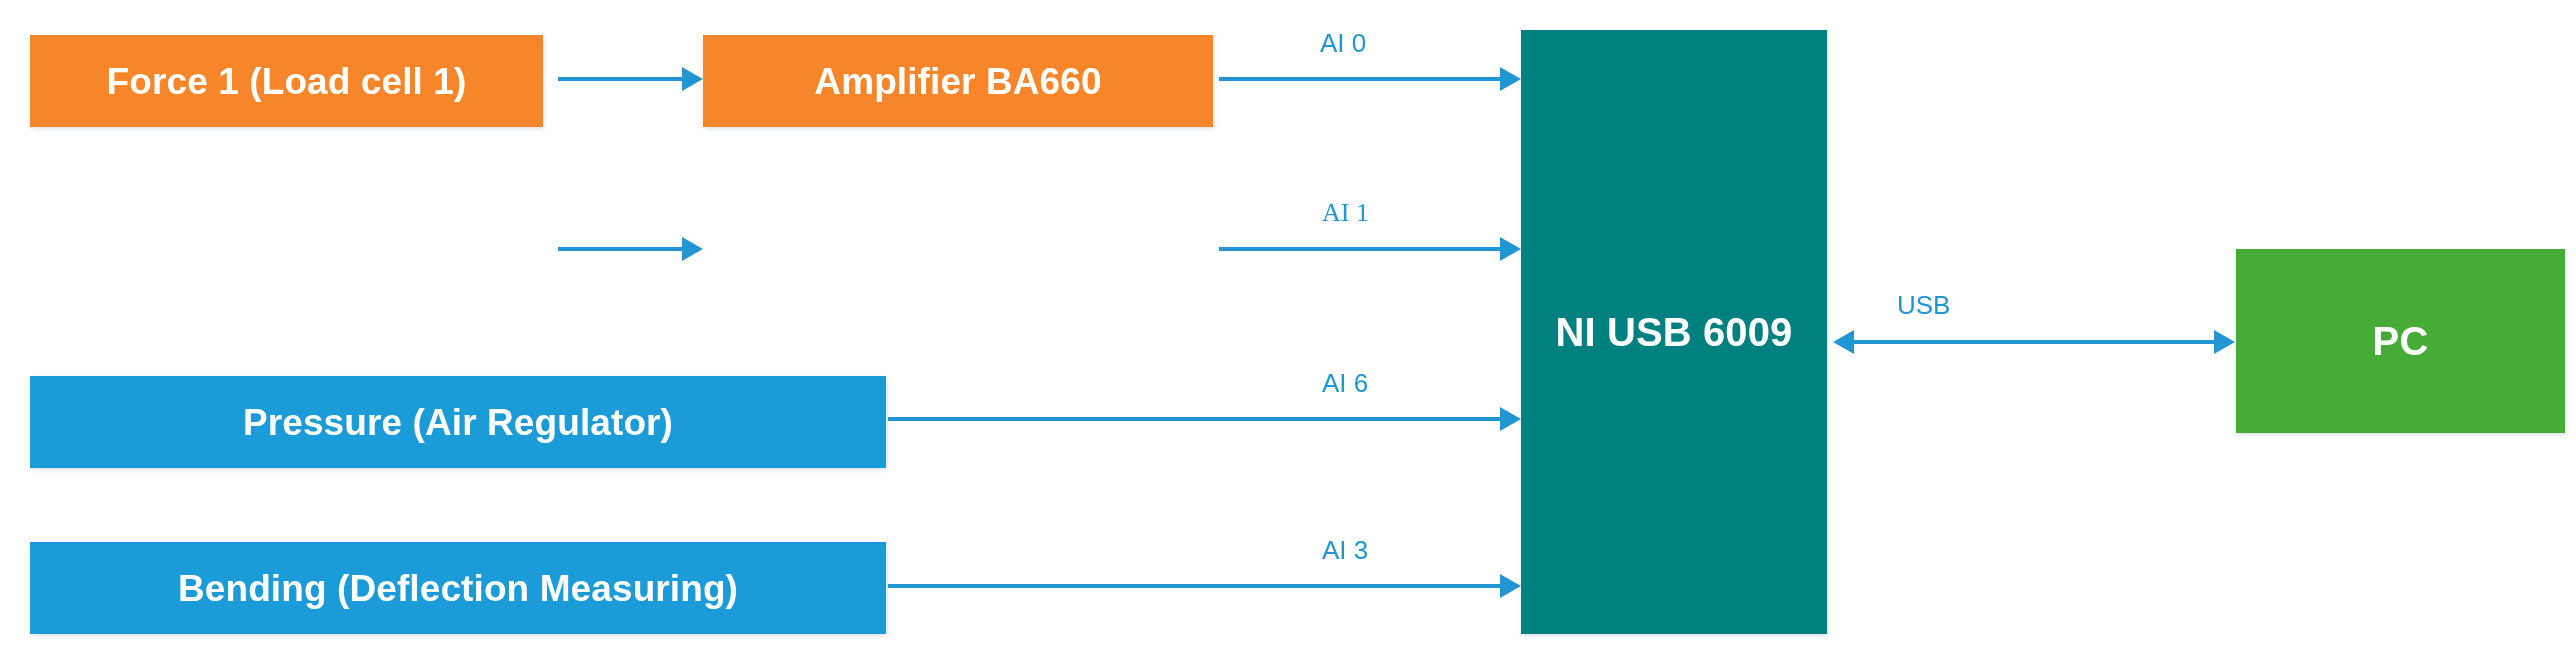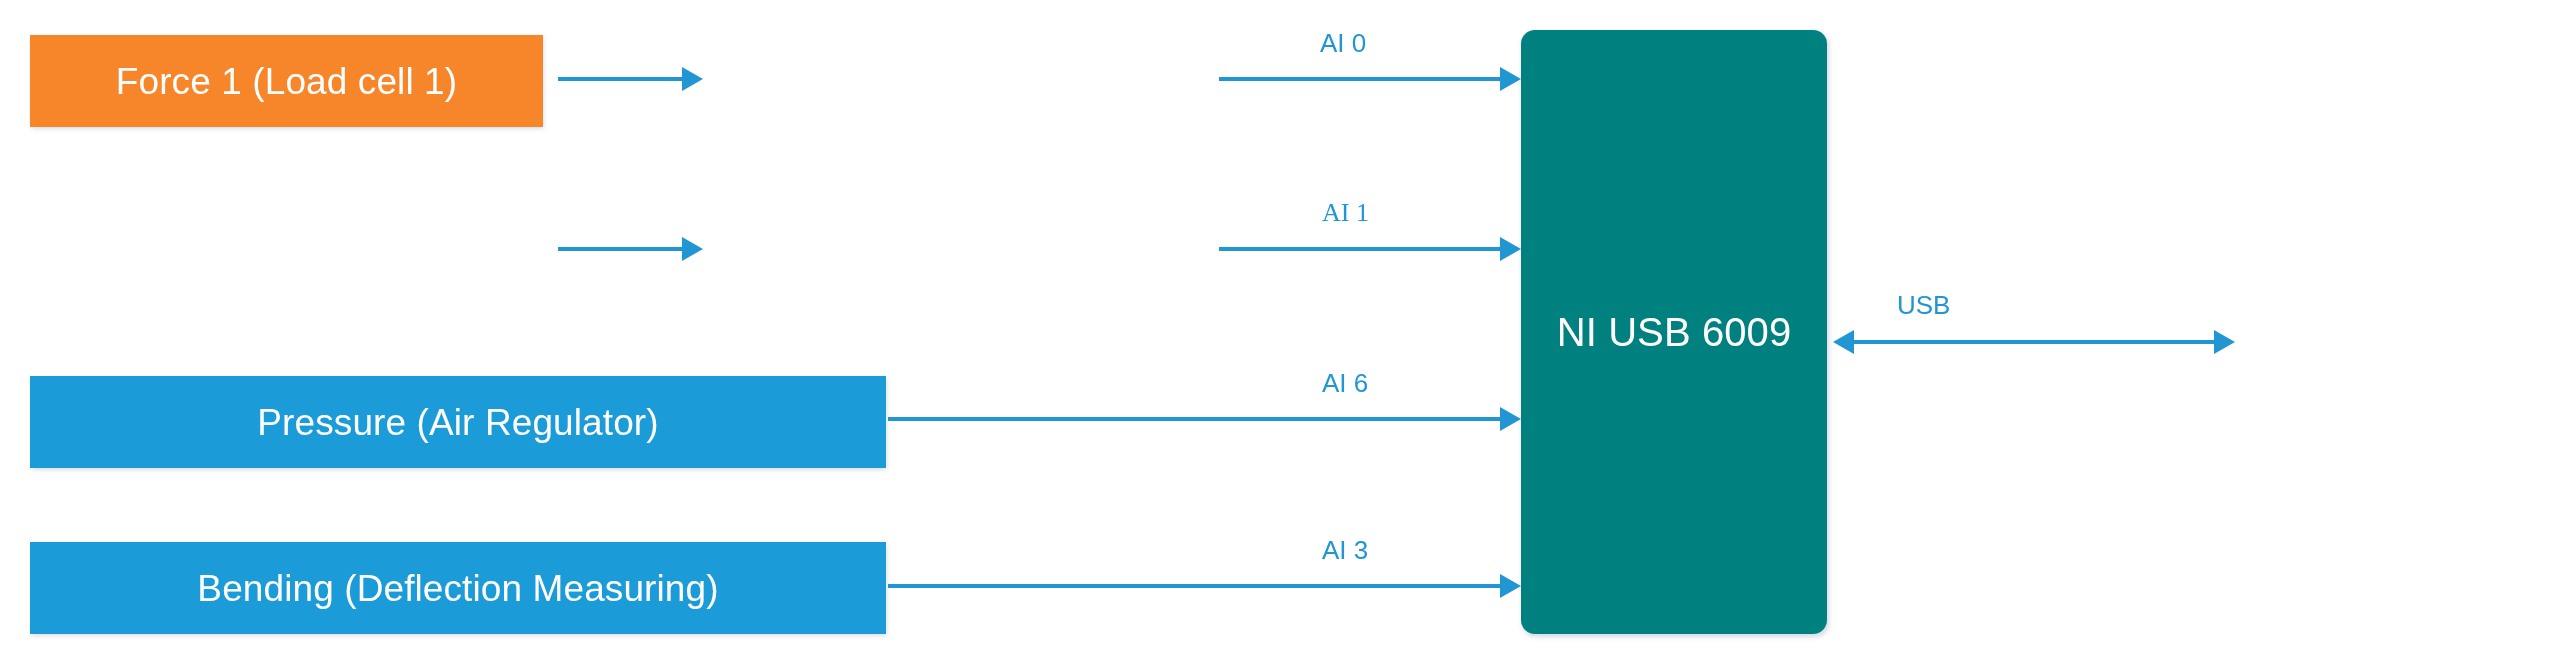--- a/index.html
+++ b/index.html
@@ -9,7 +9,7 @@
 
   .box{position:absolute;box-sizing:border-box;display:flex;
        align-items:center;justify-content:center;
-       color:#ffffff;font-weight:400;letter-spacing:0.1px;
+       color:#ffffff;font-weight:700;letter-spacing:0.1px;
        box-shadow:1.4px 2.1px 5px rgba(60,90,130,0.22);}
   .box span{display:block;line-height:1;white-space:nowrap;}
 

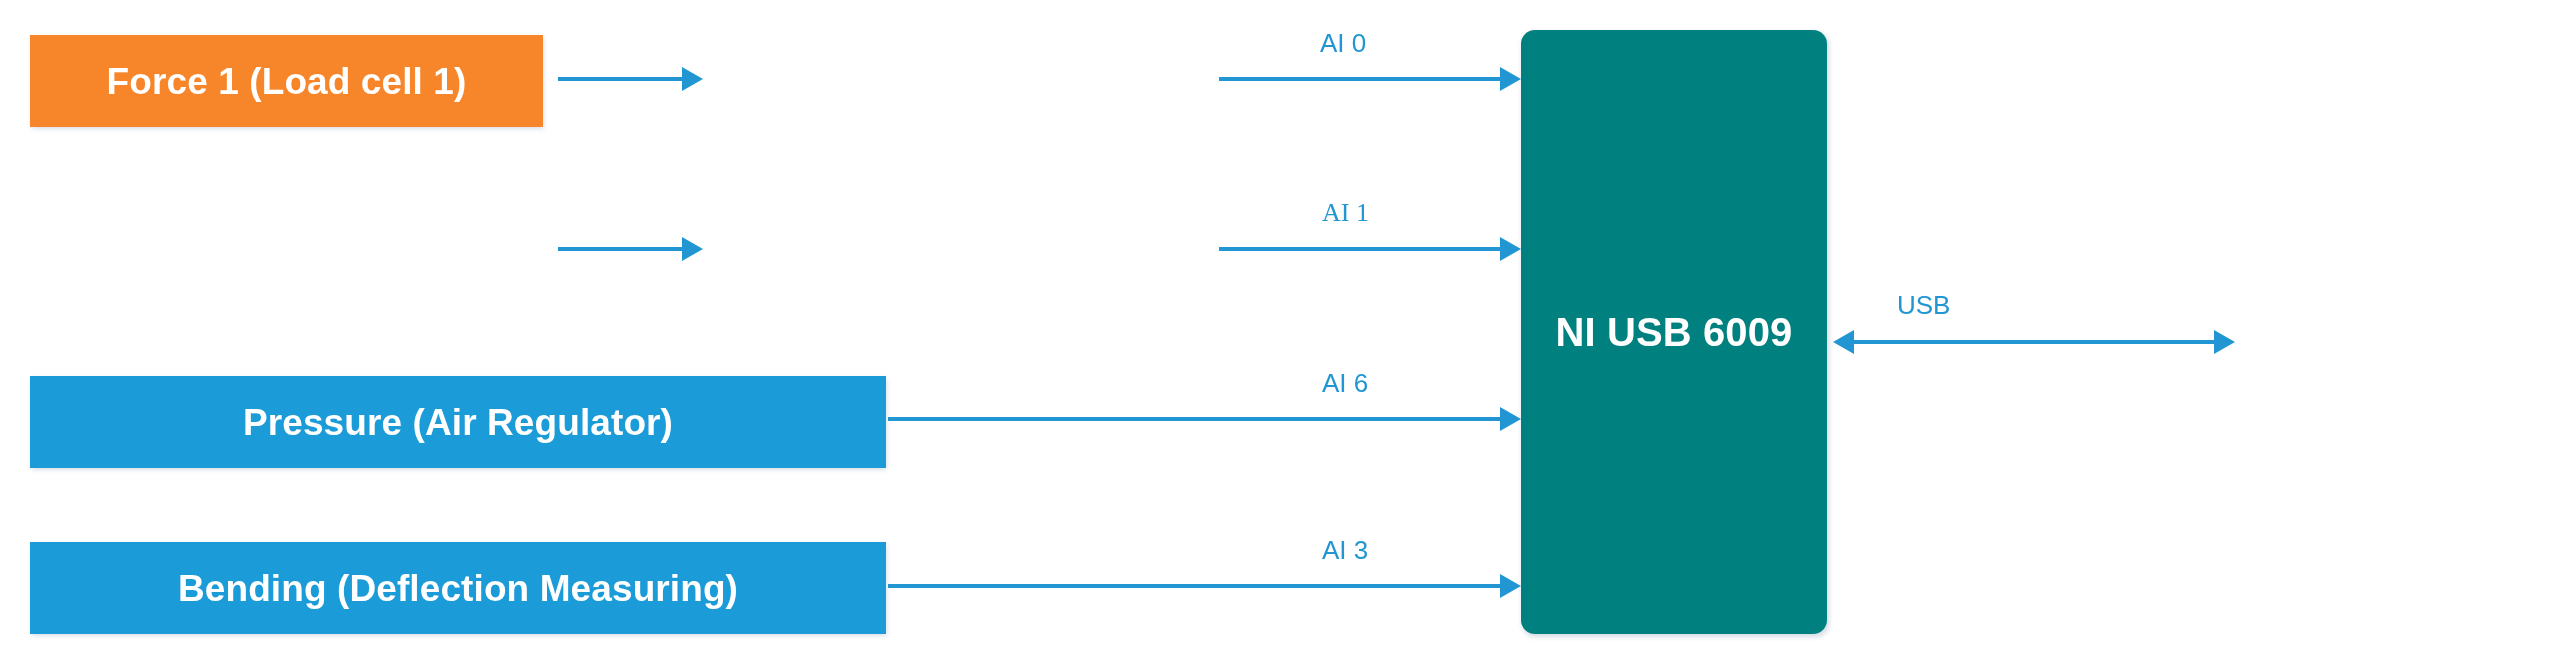--- a/index.html
+++ b/index.html
@@ -40,6 +40,9 @@
     <span>Force 1 (Load cell 1)</span>
   </div>
 
+  <div class="box orange" style="left:703px;top:35px;width:510px;height:92px;font-size:37px;">
+    <span>Amplifier BA660</span>
+  </div>
 
 
 

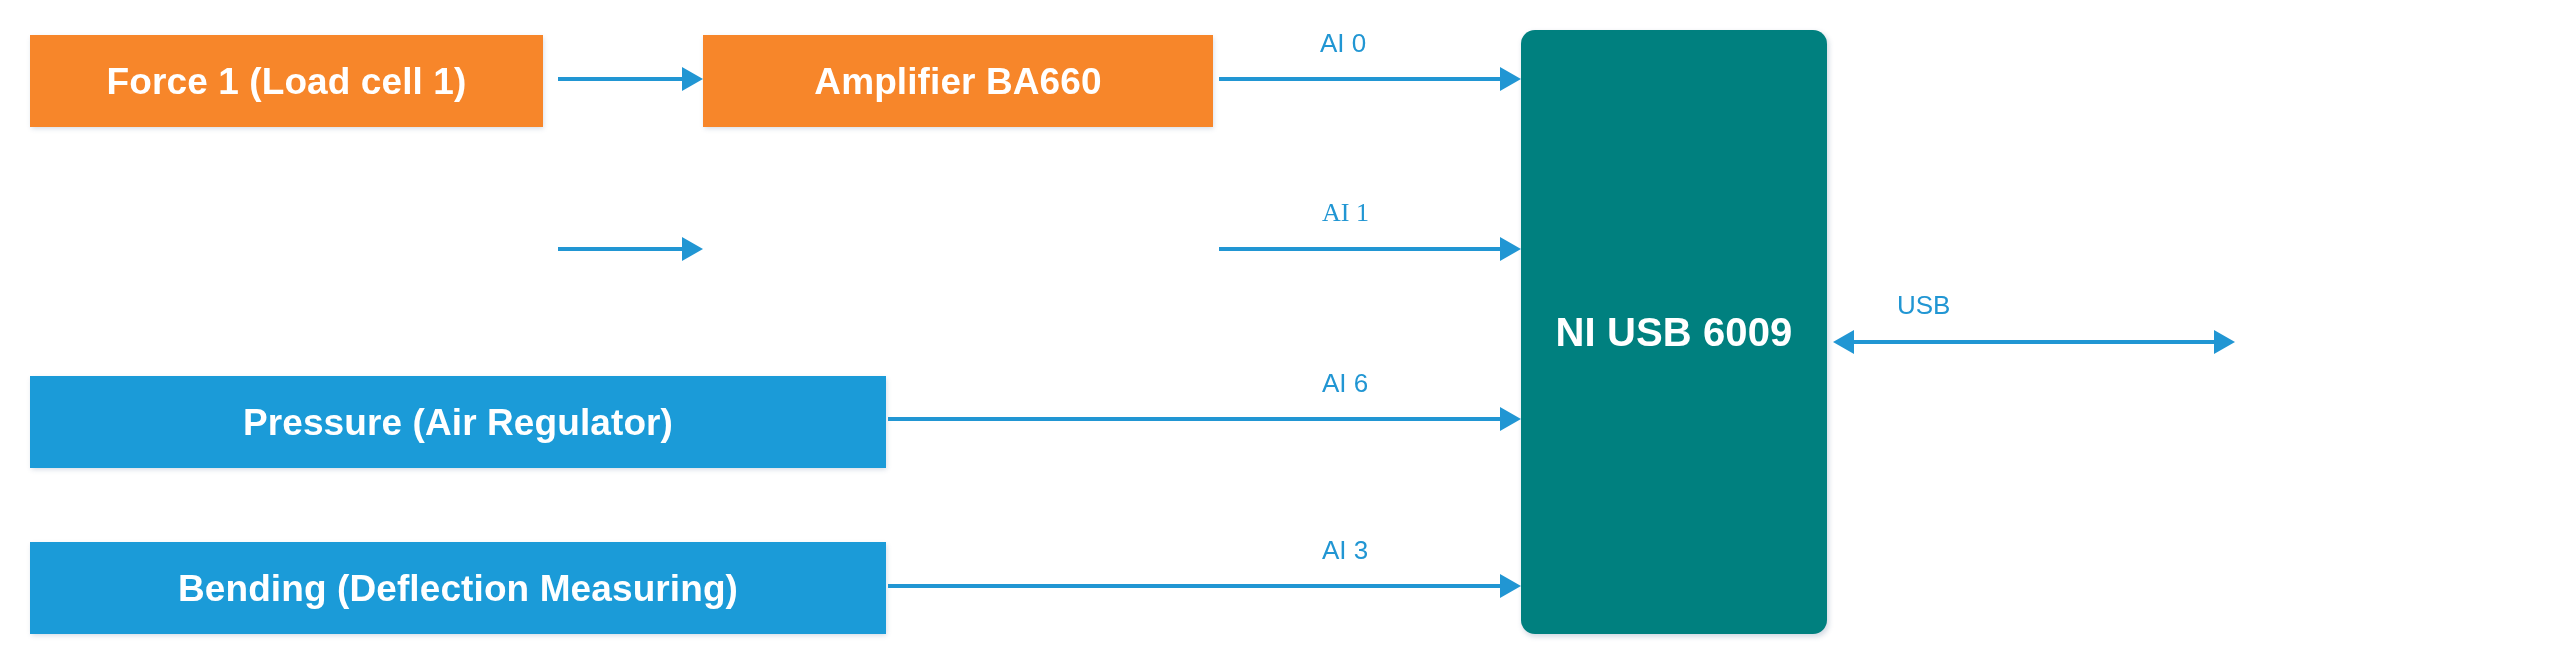--- a/index.html
+++ b/index.html
@@ -54,7 +54,7 @@
     <span>Pressure (Air Regulator)</span>
   </div>
 
-  <div class="box teal" style="left:1521px;top:30px;width:306px;height:604px;font-size:40px;border-radius:14px;">
+  <div class="box teal" style="left:1521px;top:30px;width:306px;height:604px;font-size:40px;">
     <span>NI USB 6009</span>
   </div>
 

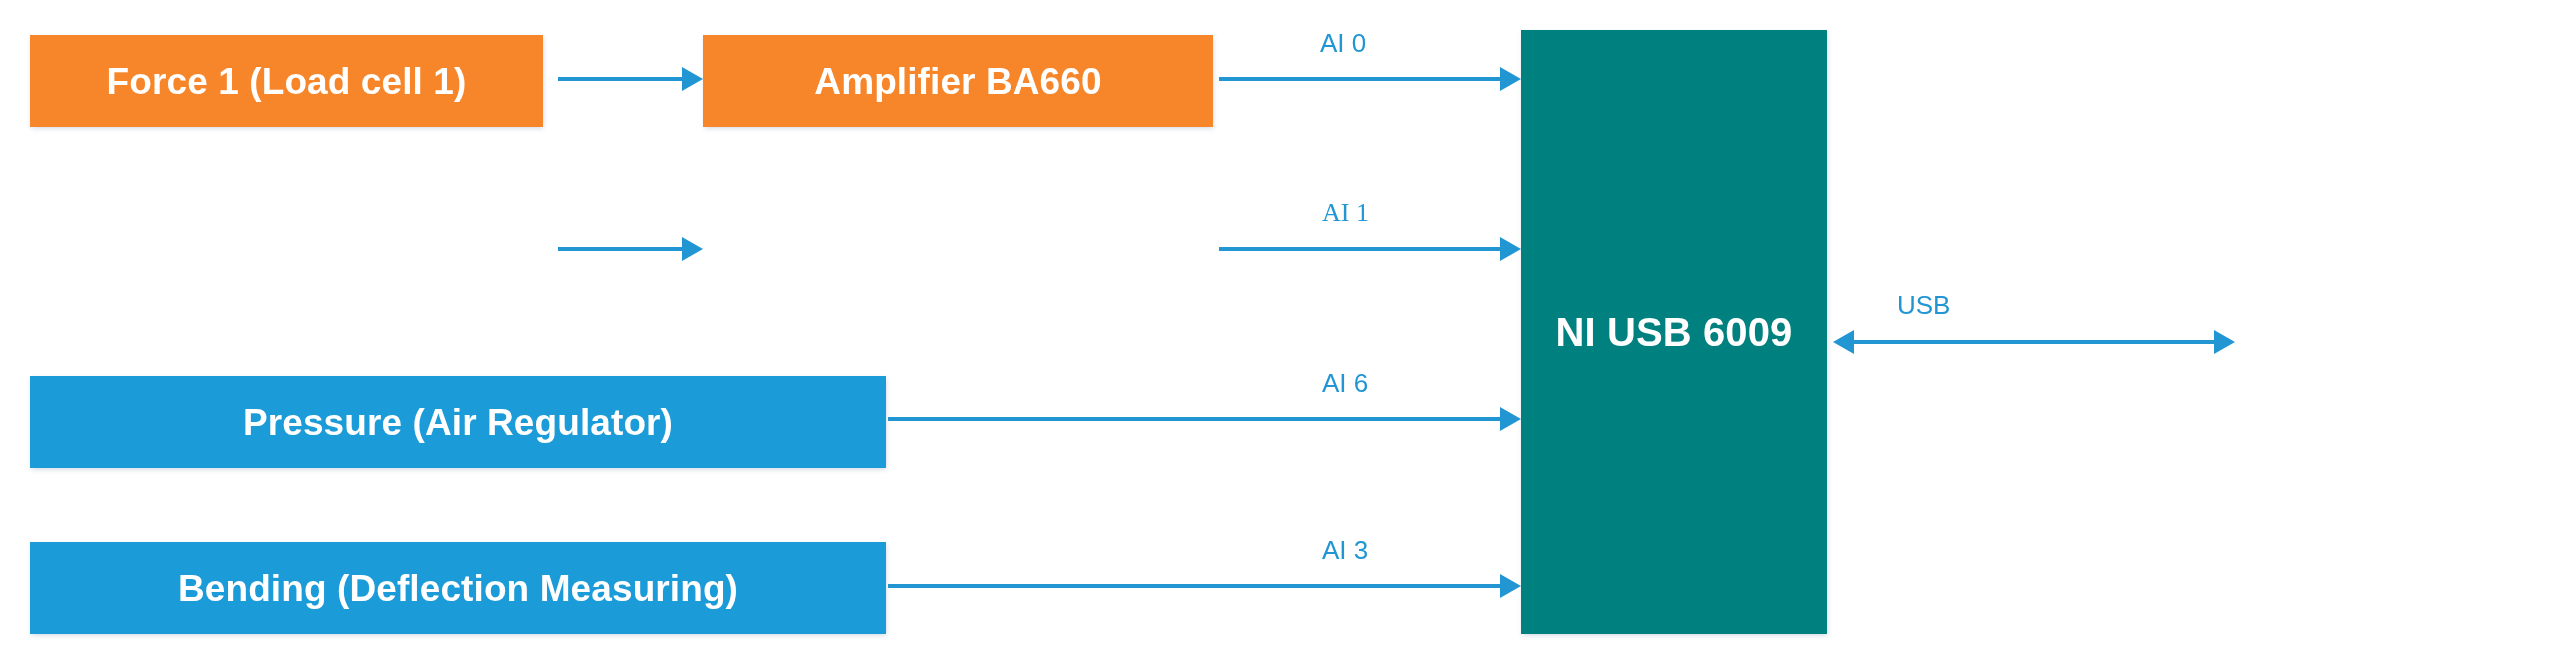--- a/index.html
+++ b/index.html
@@ -58,6 +58,9 @@
     <span>NI USB 6009</span>
   </div>
 
+  <div class="box green" style="left:2236px;top:249px;width:329px;height:184px;font-size:40px;">
+    <span>PC</span>
+  </div>
 
   <div class="conn" style="left:558px;top:77px;width:124px;"></div>
   <div class="arrow-r" style="left:682px;top:67px;"></div>

